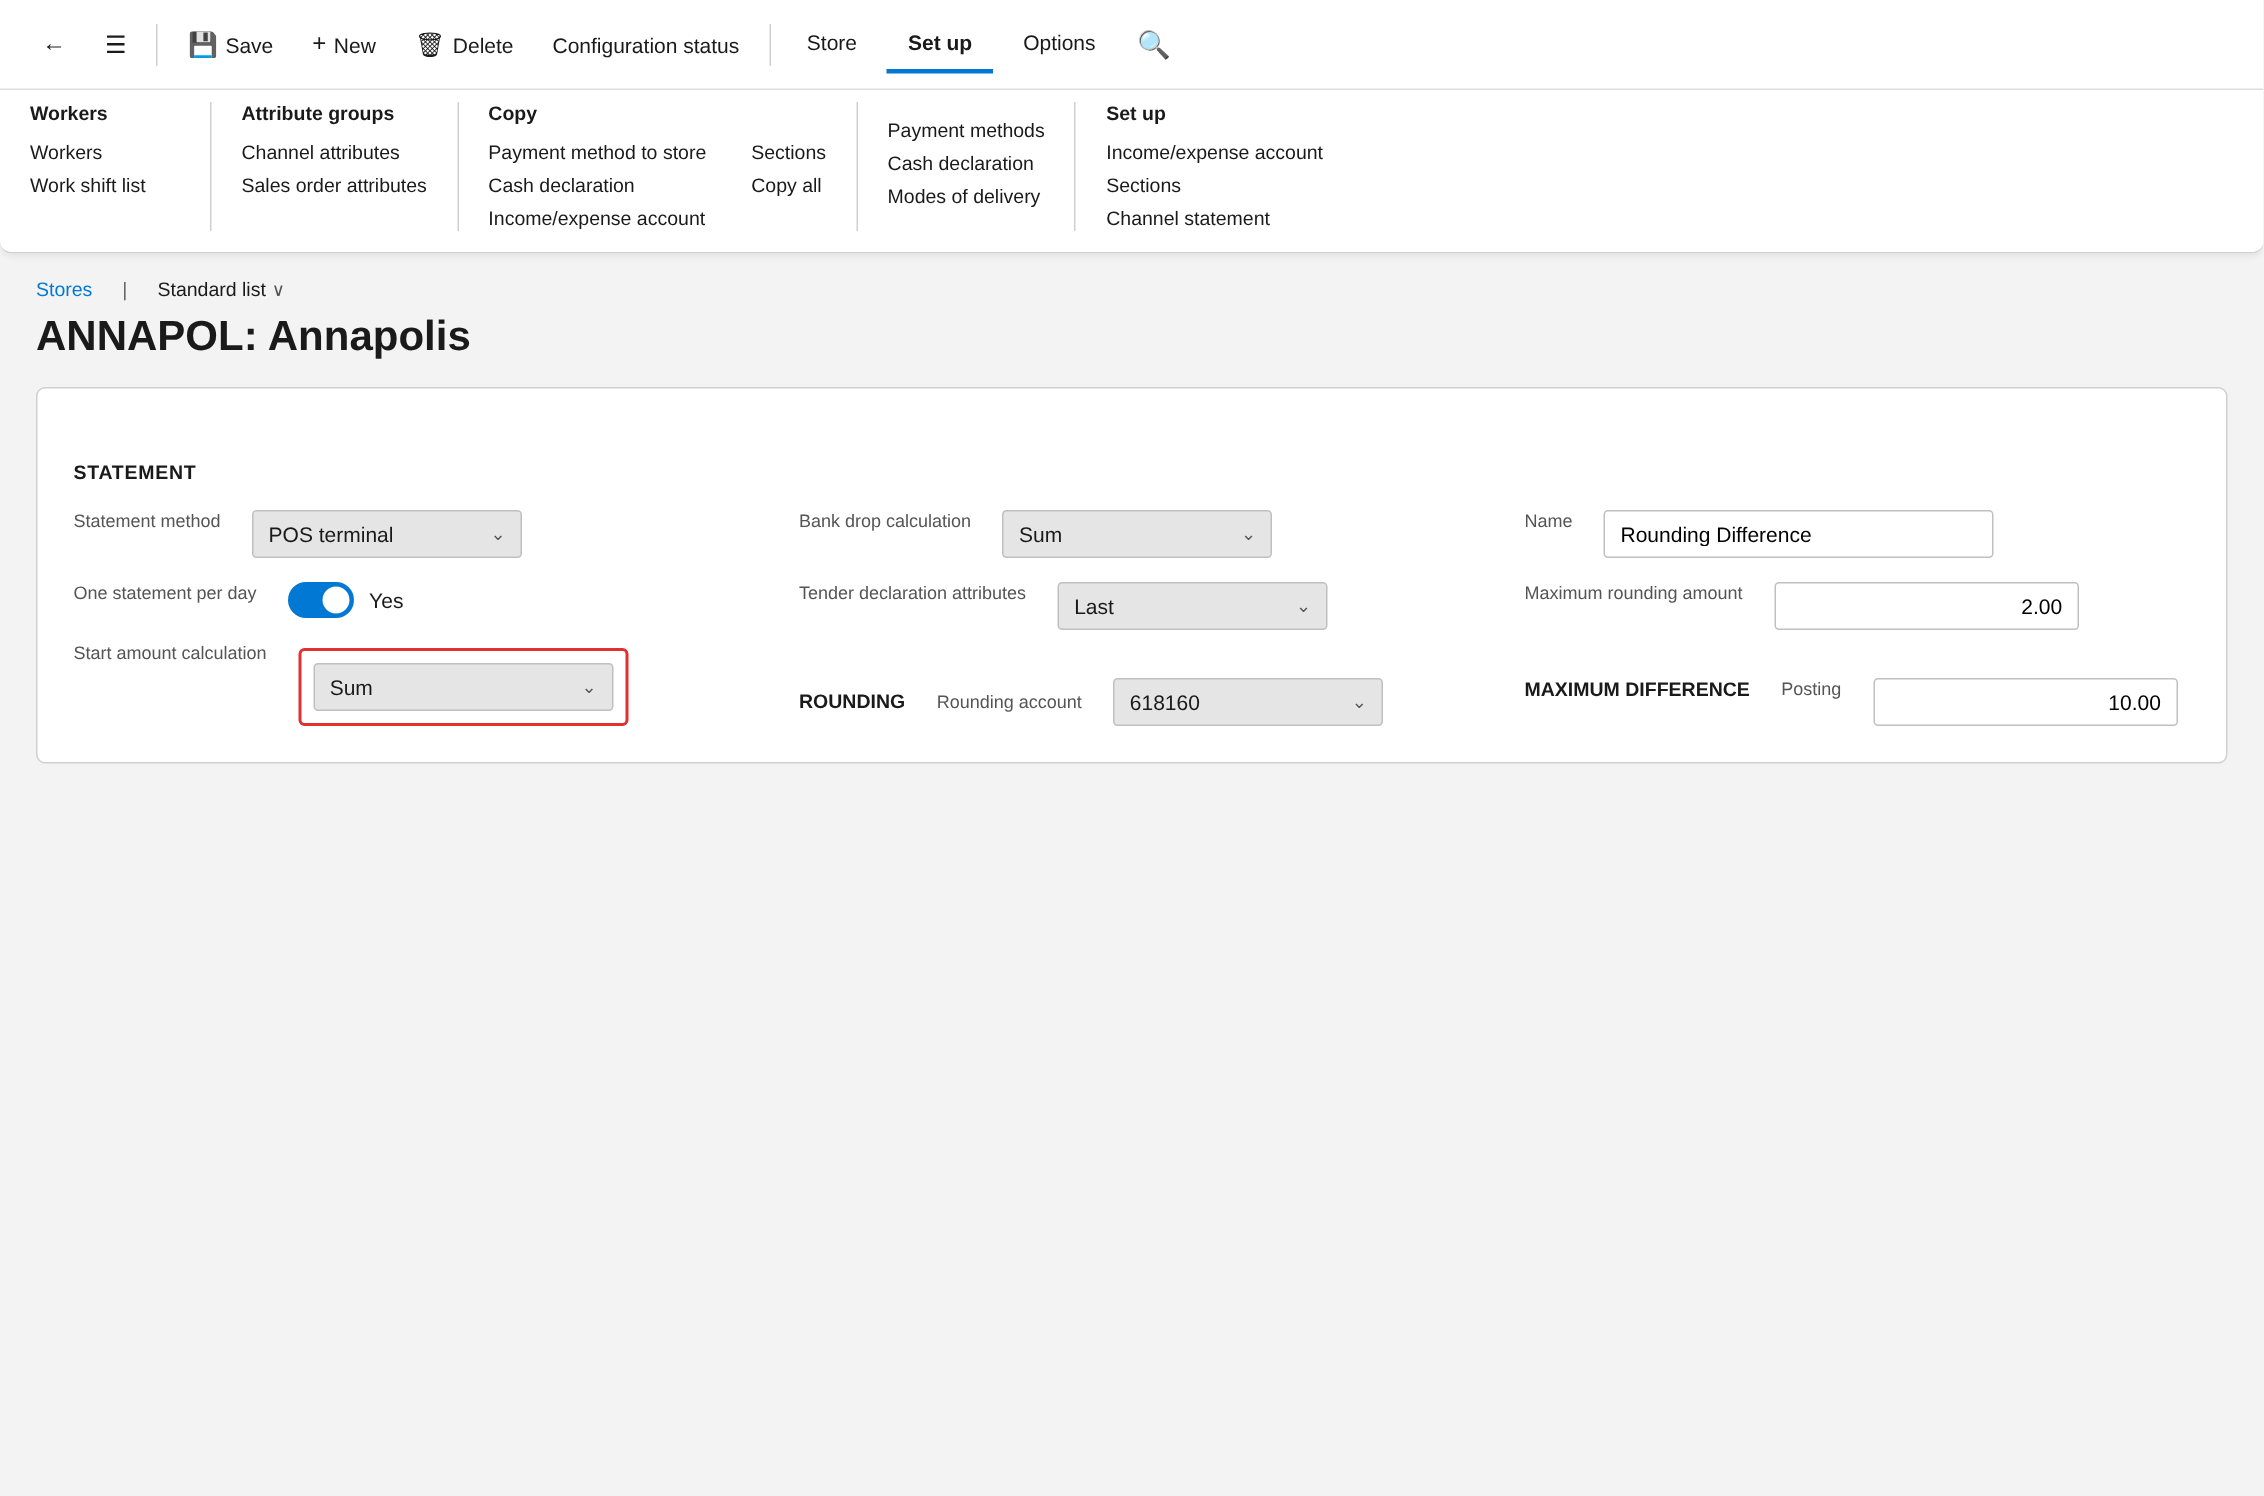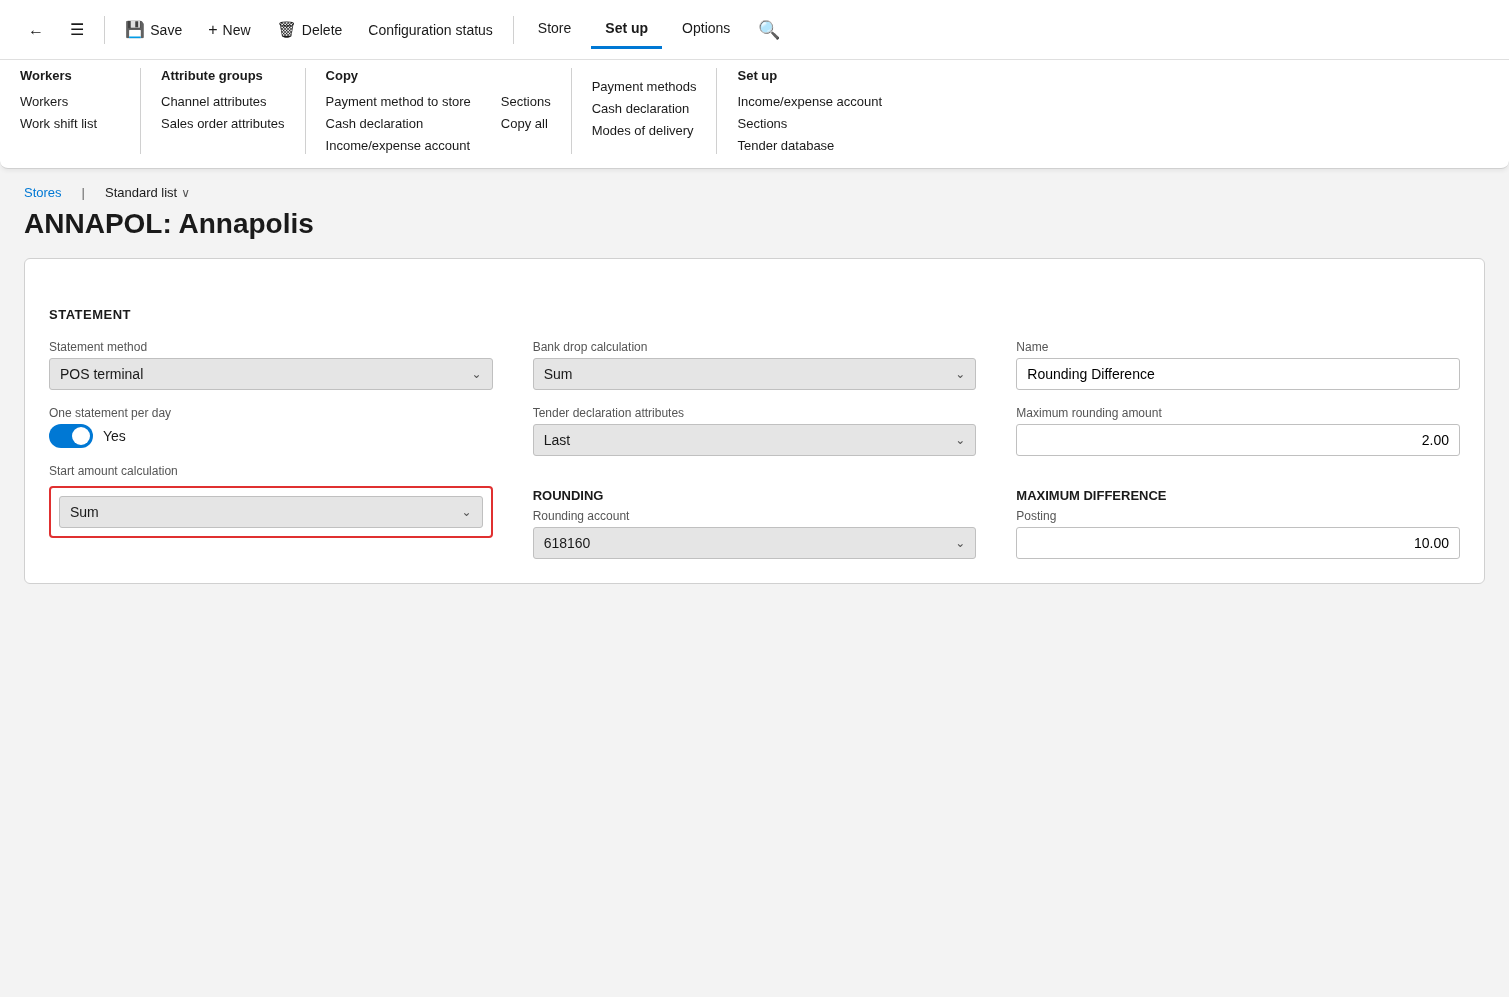--- a/index.html
+++ b/index.html
@@ -307,7 +307,7 @@
     <div class="ribbon-items">
       <span class="ribbon-item">Income/expense account</span>
       <span class="ribbon-item">Sections</span>
-      <span class="ribbon-item">Tender database</span>
+      <span class="ribbon-item">Channel statement</span>
     </div>
   </div>
 </div>

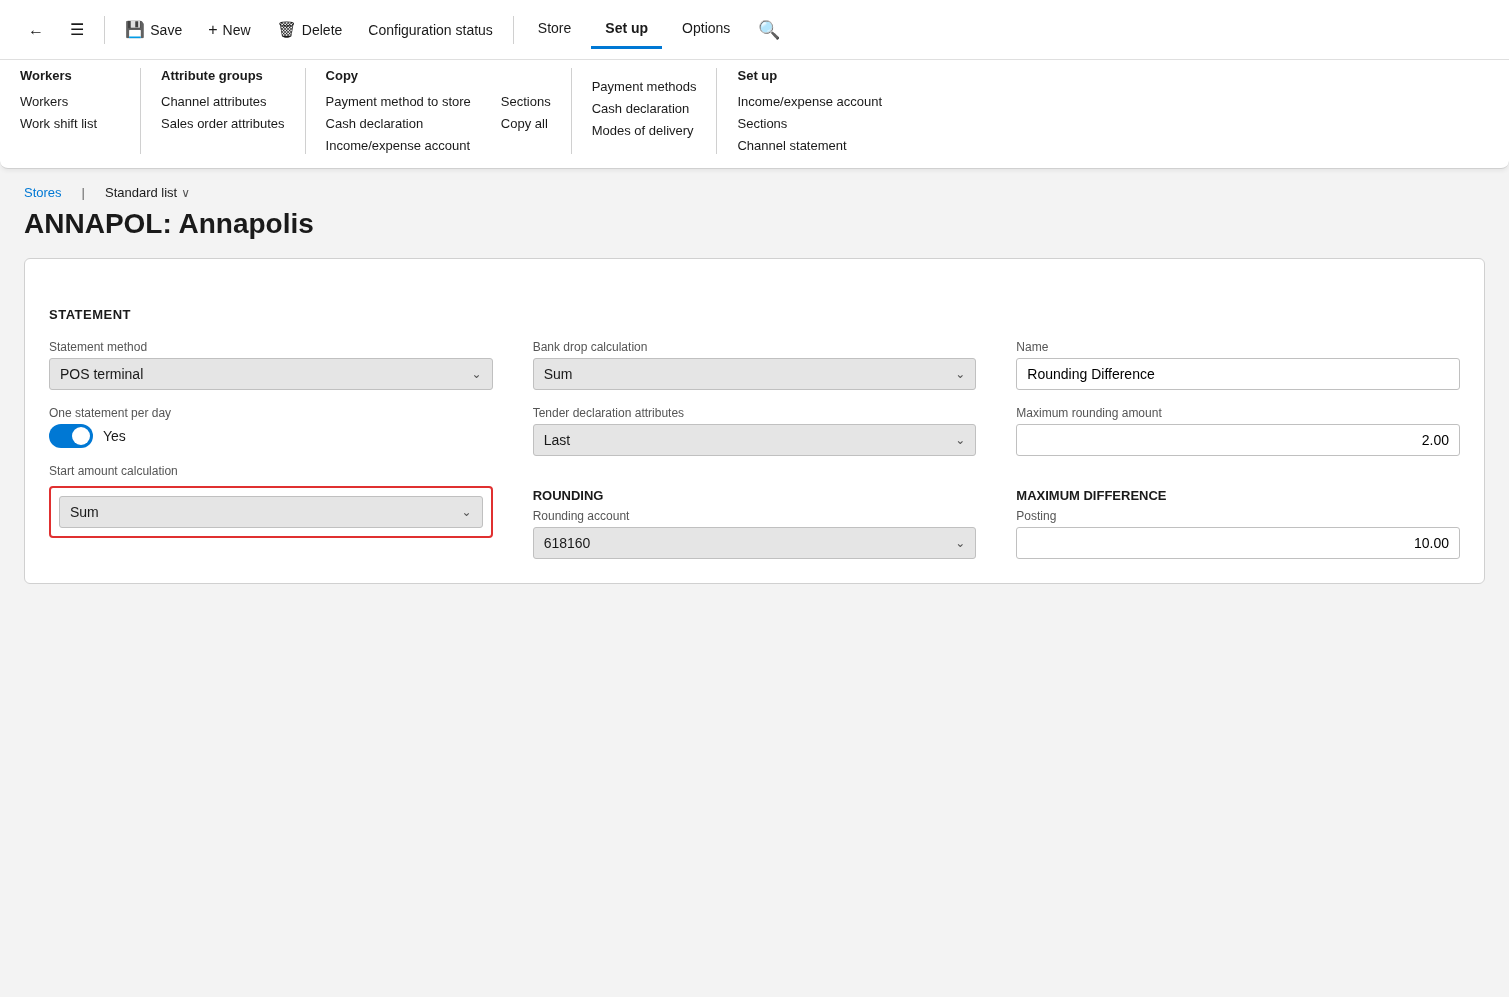--- a/index.html
+++ b/index.html
@@ -144,8 +144,7 @@
     }
     .form-field {
       display: flex;
-      flex-direction: column;
-      gap: 4px;
+      gap: 21px;
     }
     .form-label {
       font-size: 12px;

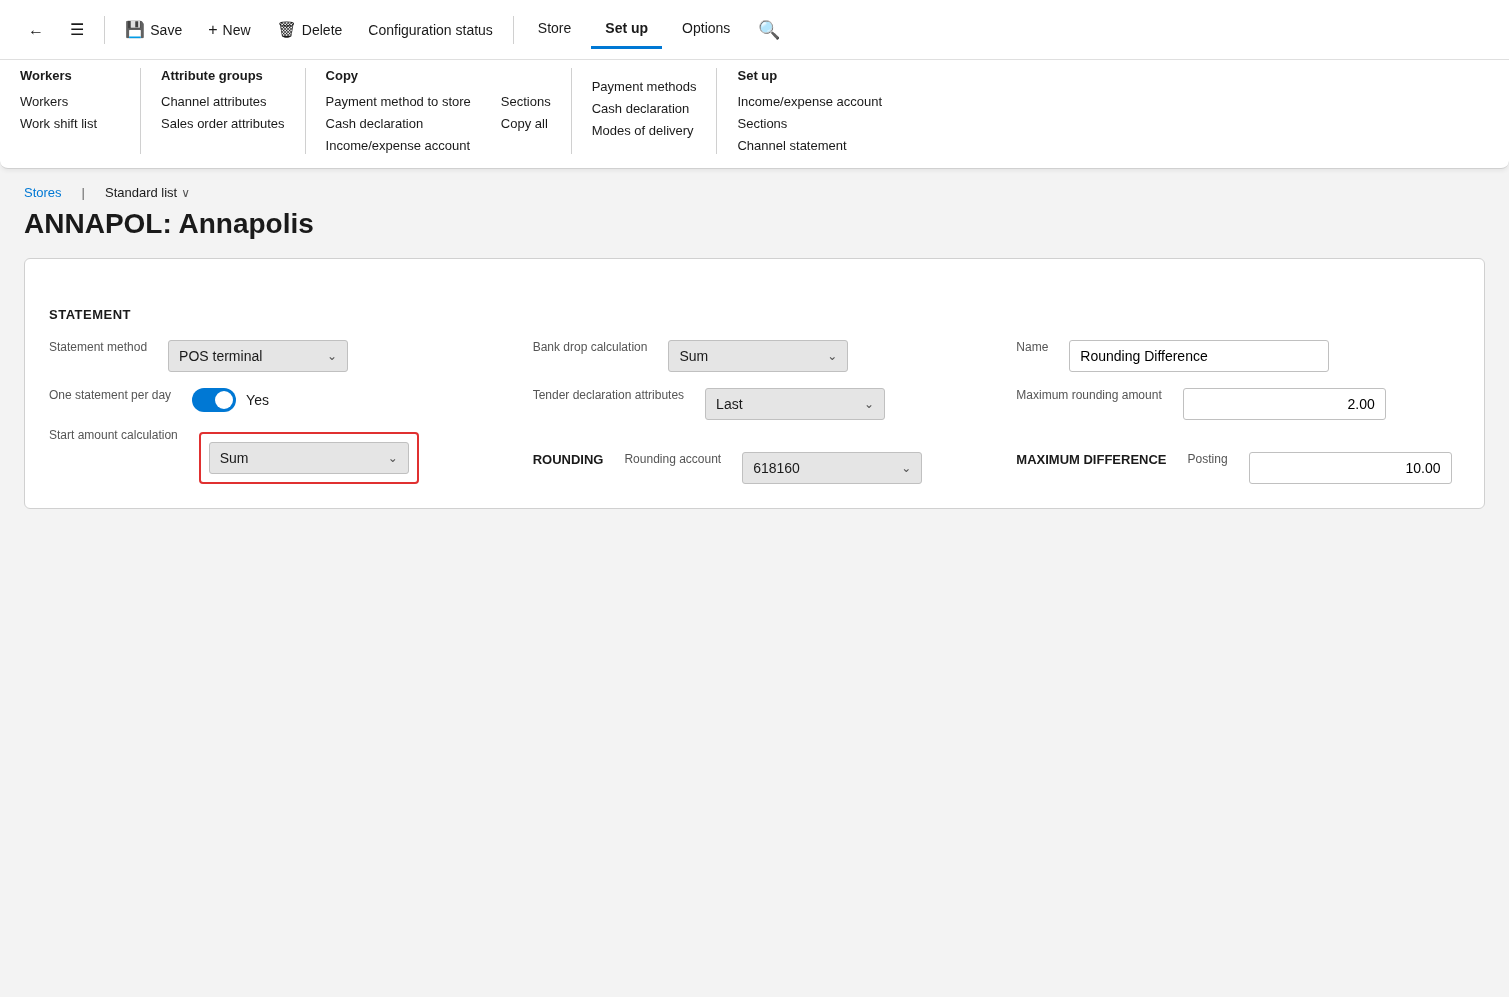--- a/index.html
+++ b/index.html
@@ -378,7 +378,7 @@
           </div>
         </div>
 
-        <div class="form-field" style="margin-top: 16px;">
+        <div class="form-field" style="margin-top: 16px; align-items: center;">
           <span class="form-label-bold">ROUNDING</span>
           <span class="form-label">Rounding account</span>
           <div class="form-select">

